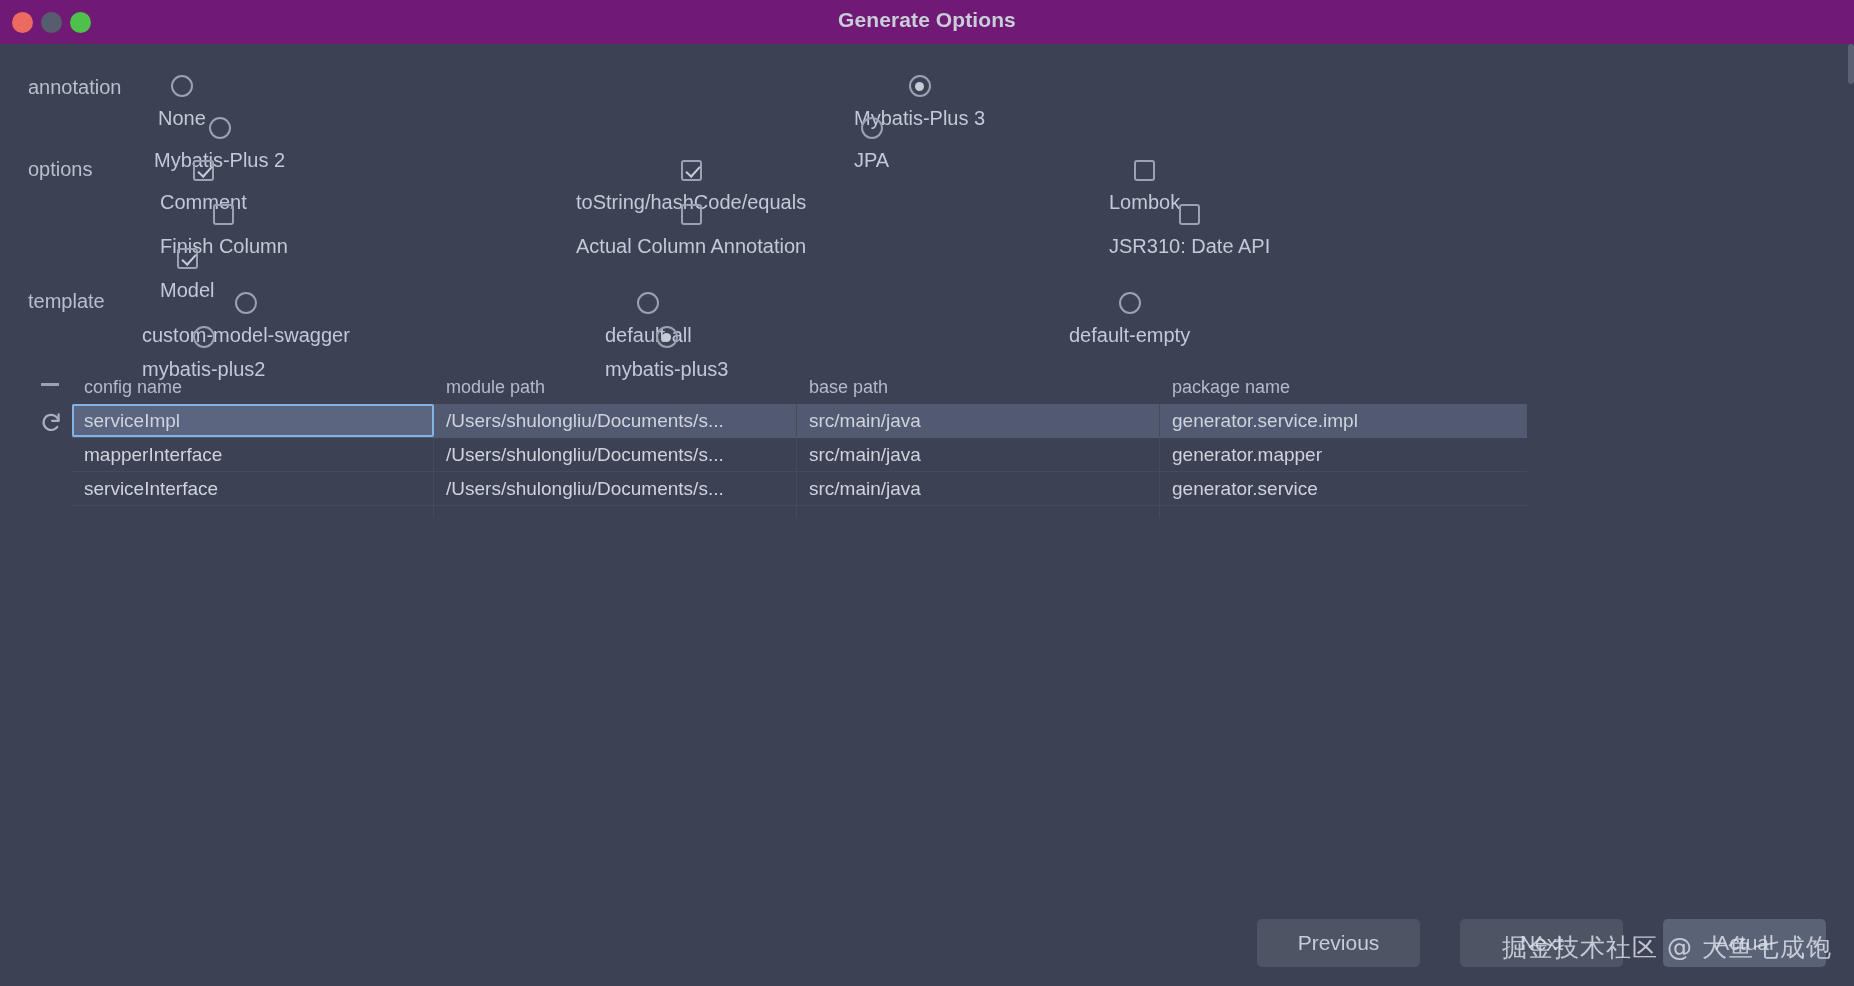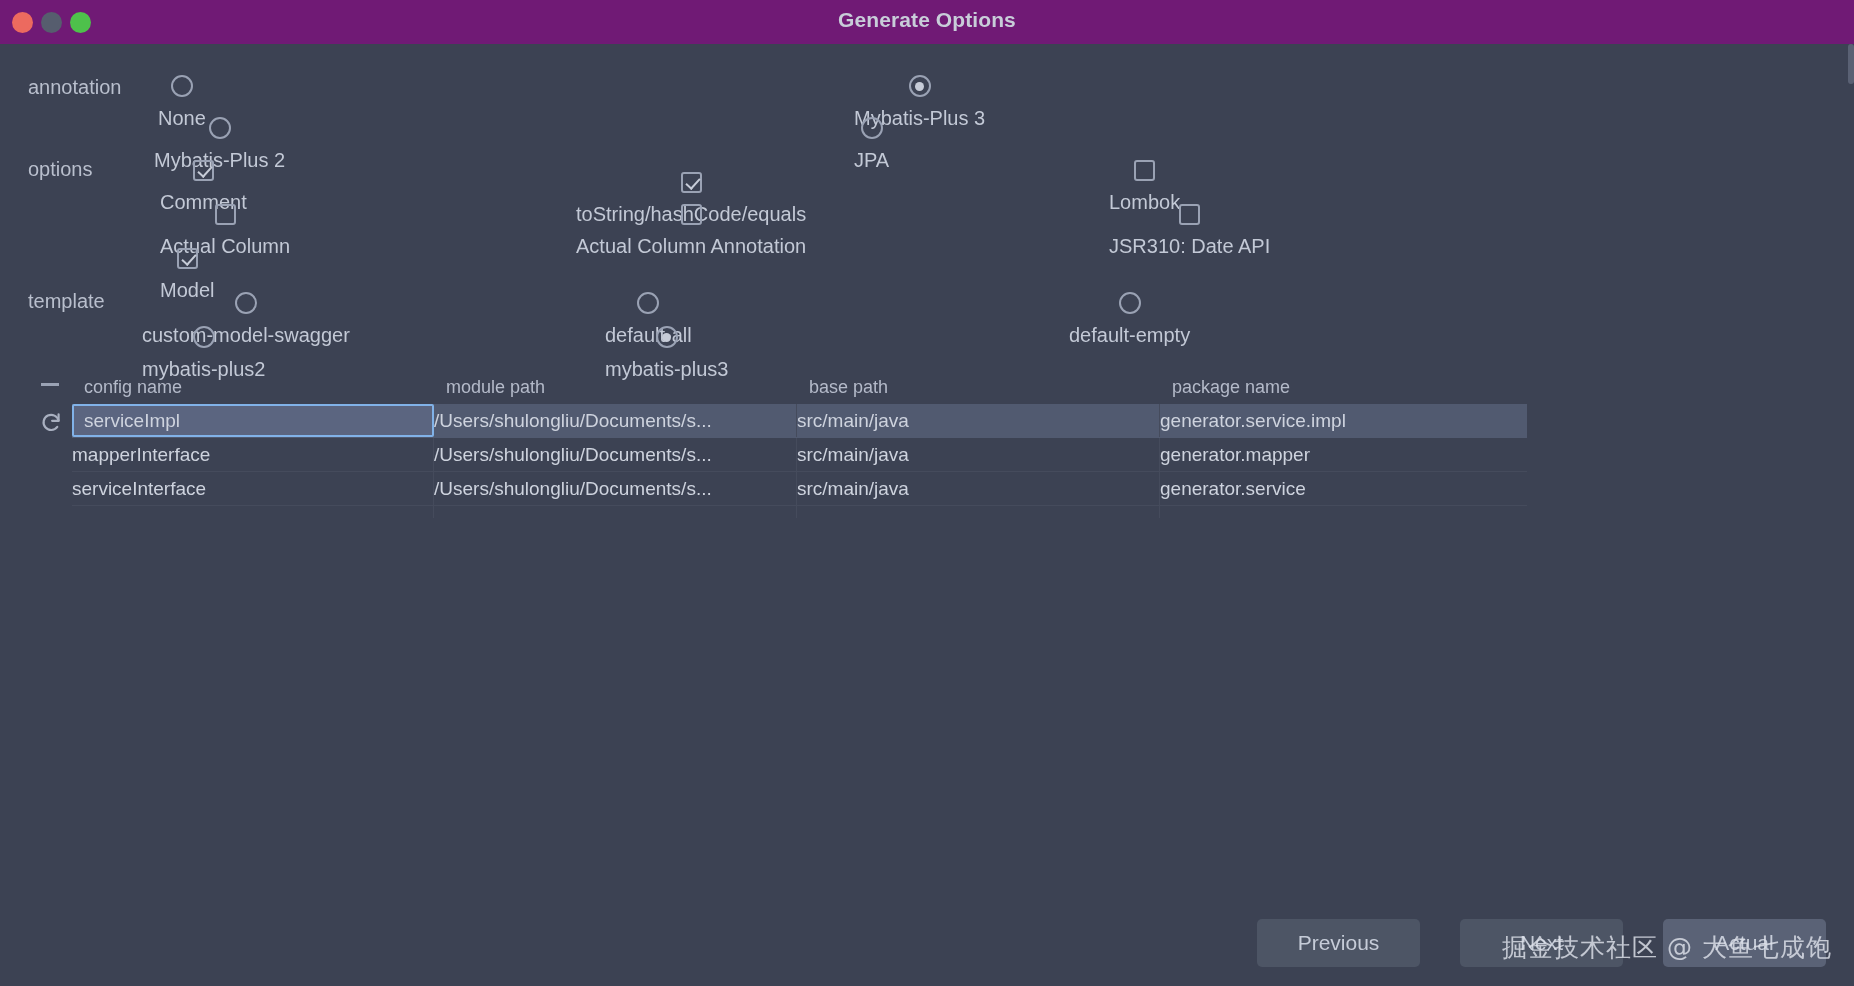--- a/index.html
+++ b/index.html
@@ -289,7 +289,7 @@
   <span class="lbl">Comment</span>
 </div>
 
-<div class="ctl" style="left:576px; top:160px;margin-top:12px;">
+<div class="ctl" style="left:576px; top:160px;">
   <span class="check on"></span>
   <span class="lbl">toString/hashCode/equals</span>
 </div>

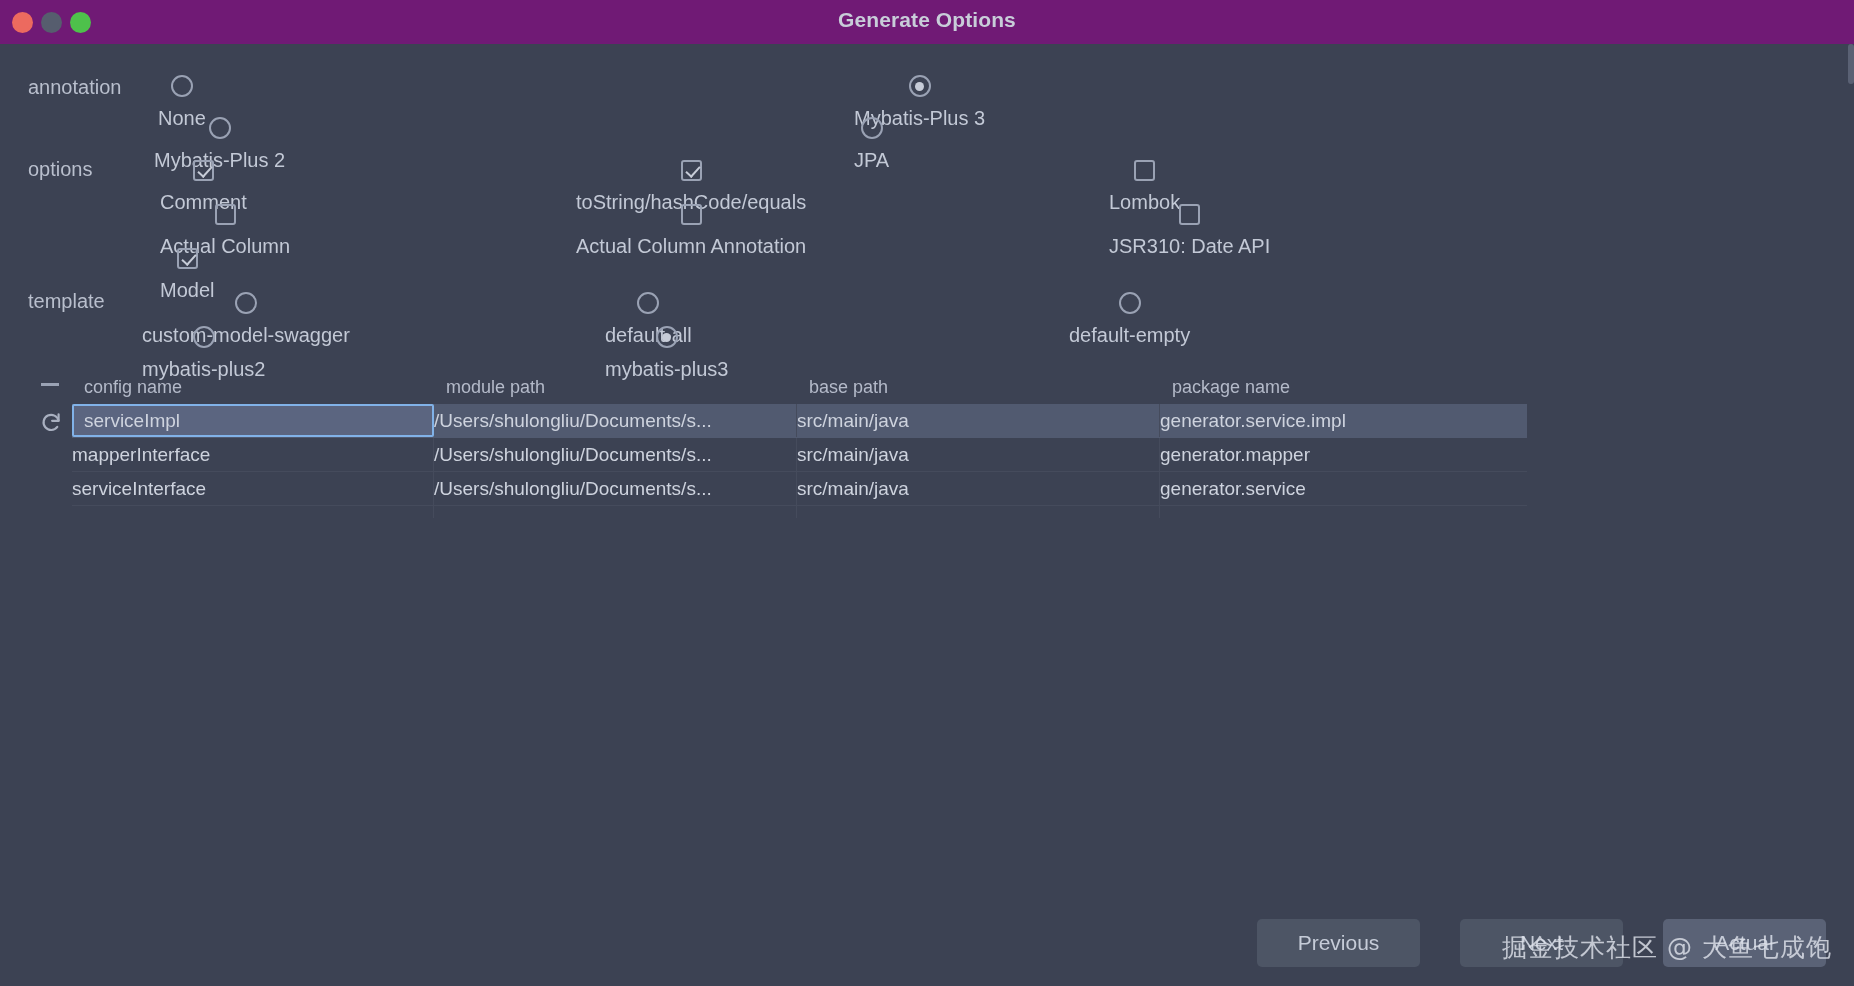--- a/index.html
+++ b/index.html
@@ -301,7 +301,7 @@
 
 <div class="ctl" style="left:160px; top:204px;">
   <span class="check"></span>
-  <span class="lbl">Actual Column</span>
+  <span class="lbl">Finish Column</span>
 </div>
 
 <div class="ctl" style="left:576px; top:204px;">

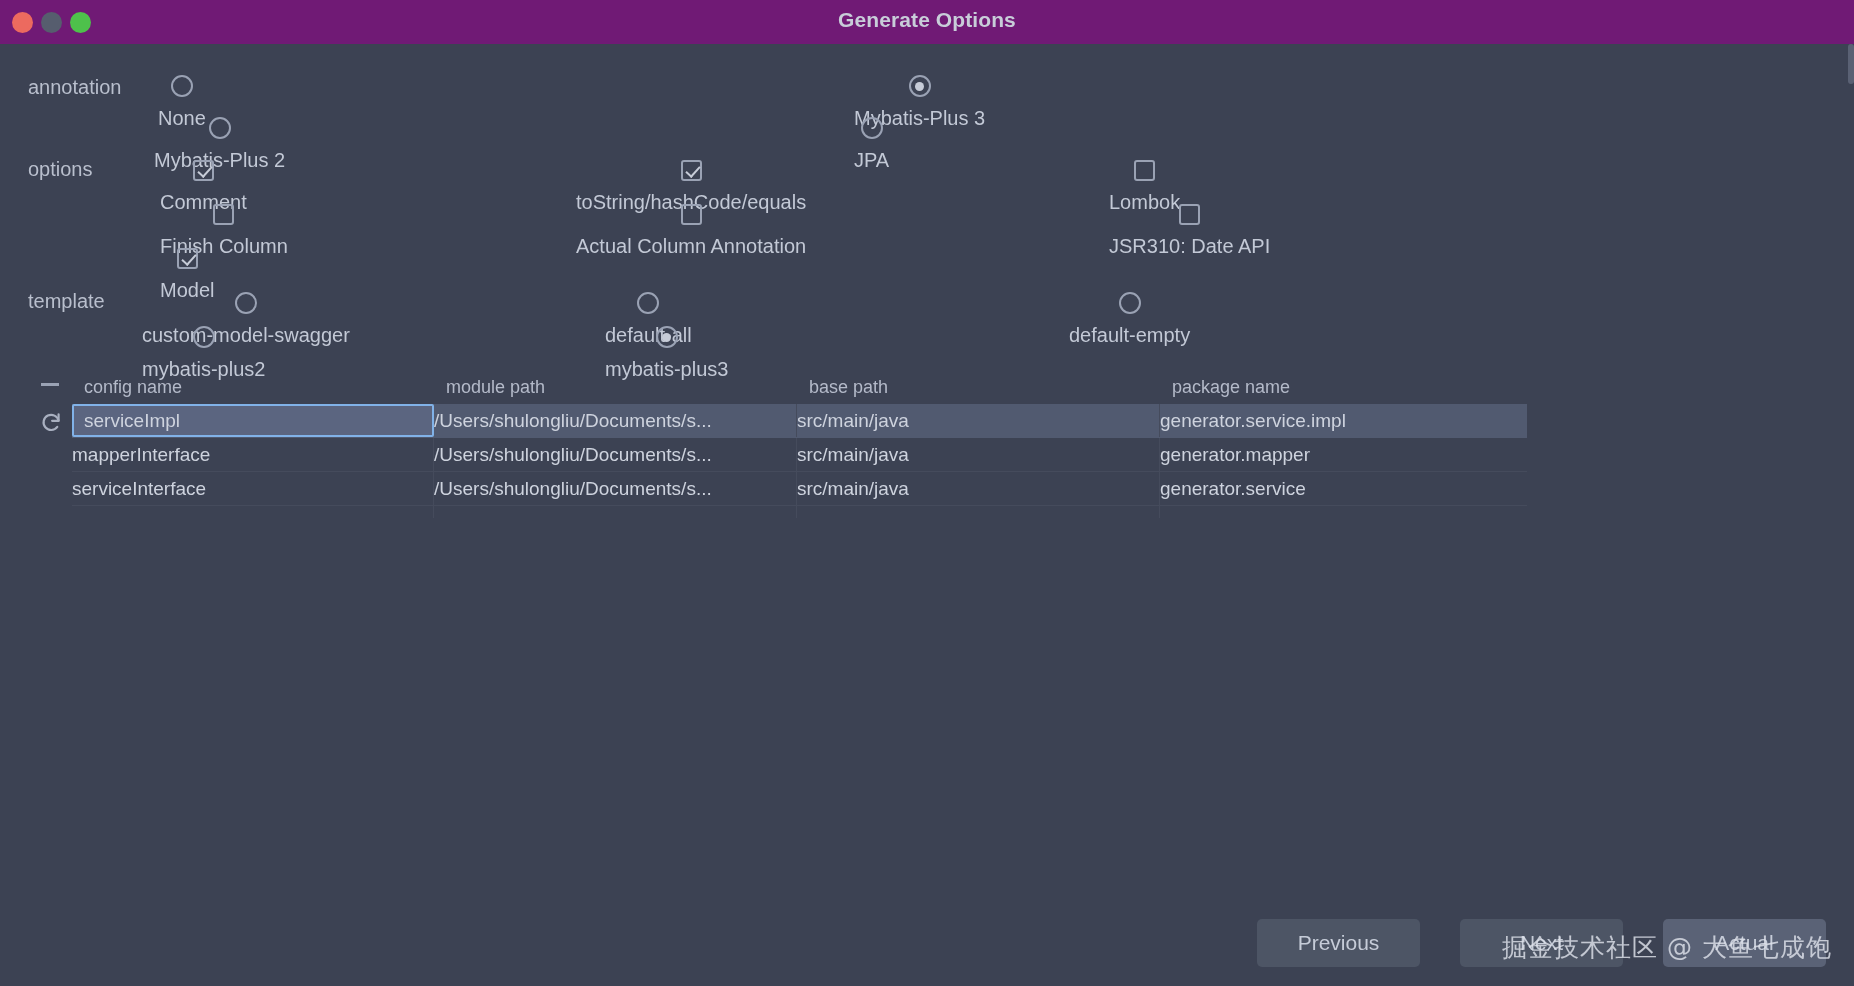--- a/index.html
+++ b/index.html
@@ -165,6 +165,7 @@
   }
   .tbl-row:first-of-type { border-top: 1px solid #454b5c; }
   .tbl-row .cell {
+    padding-left: 12px;
     display: flex;
     align-items: center;
     overflow: hidden;

